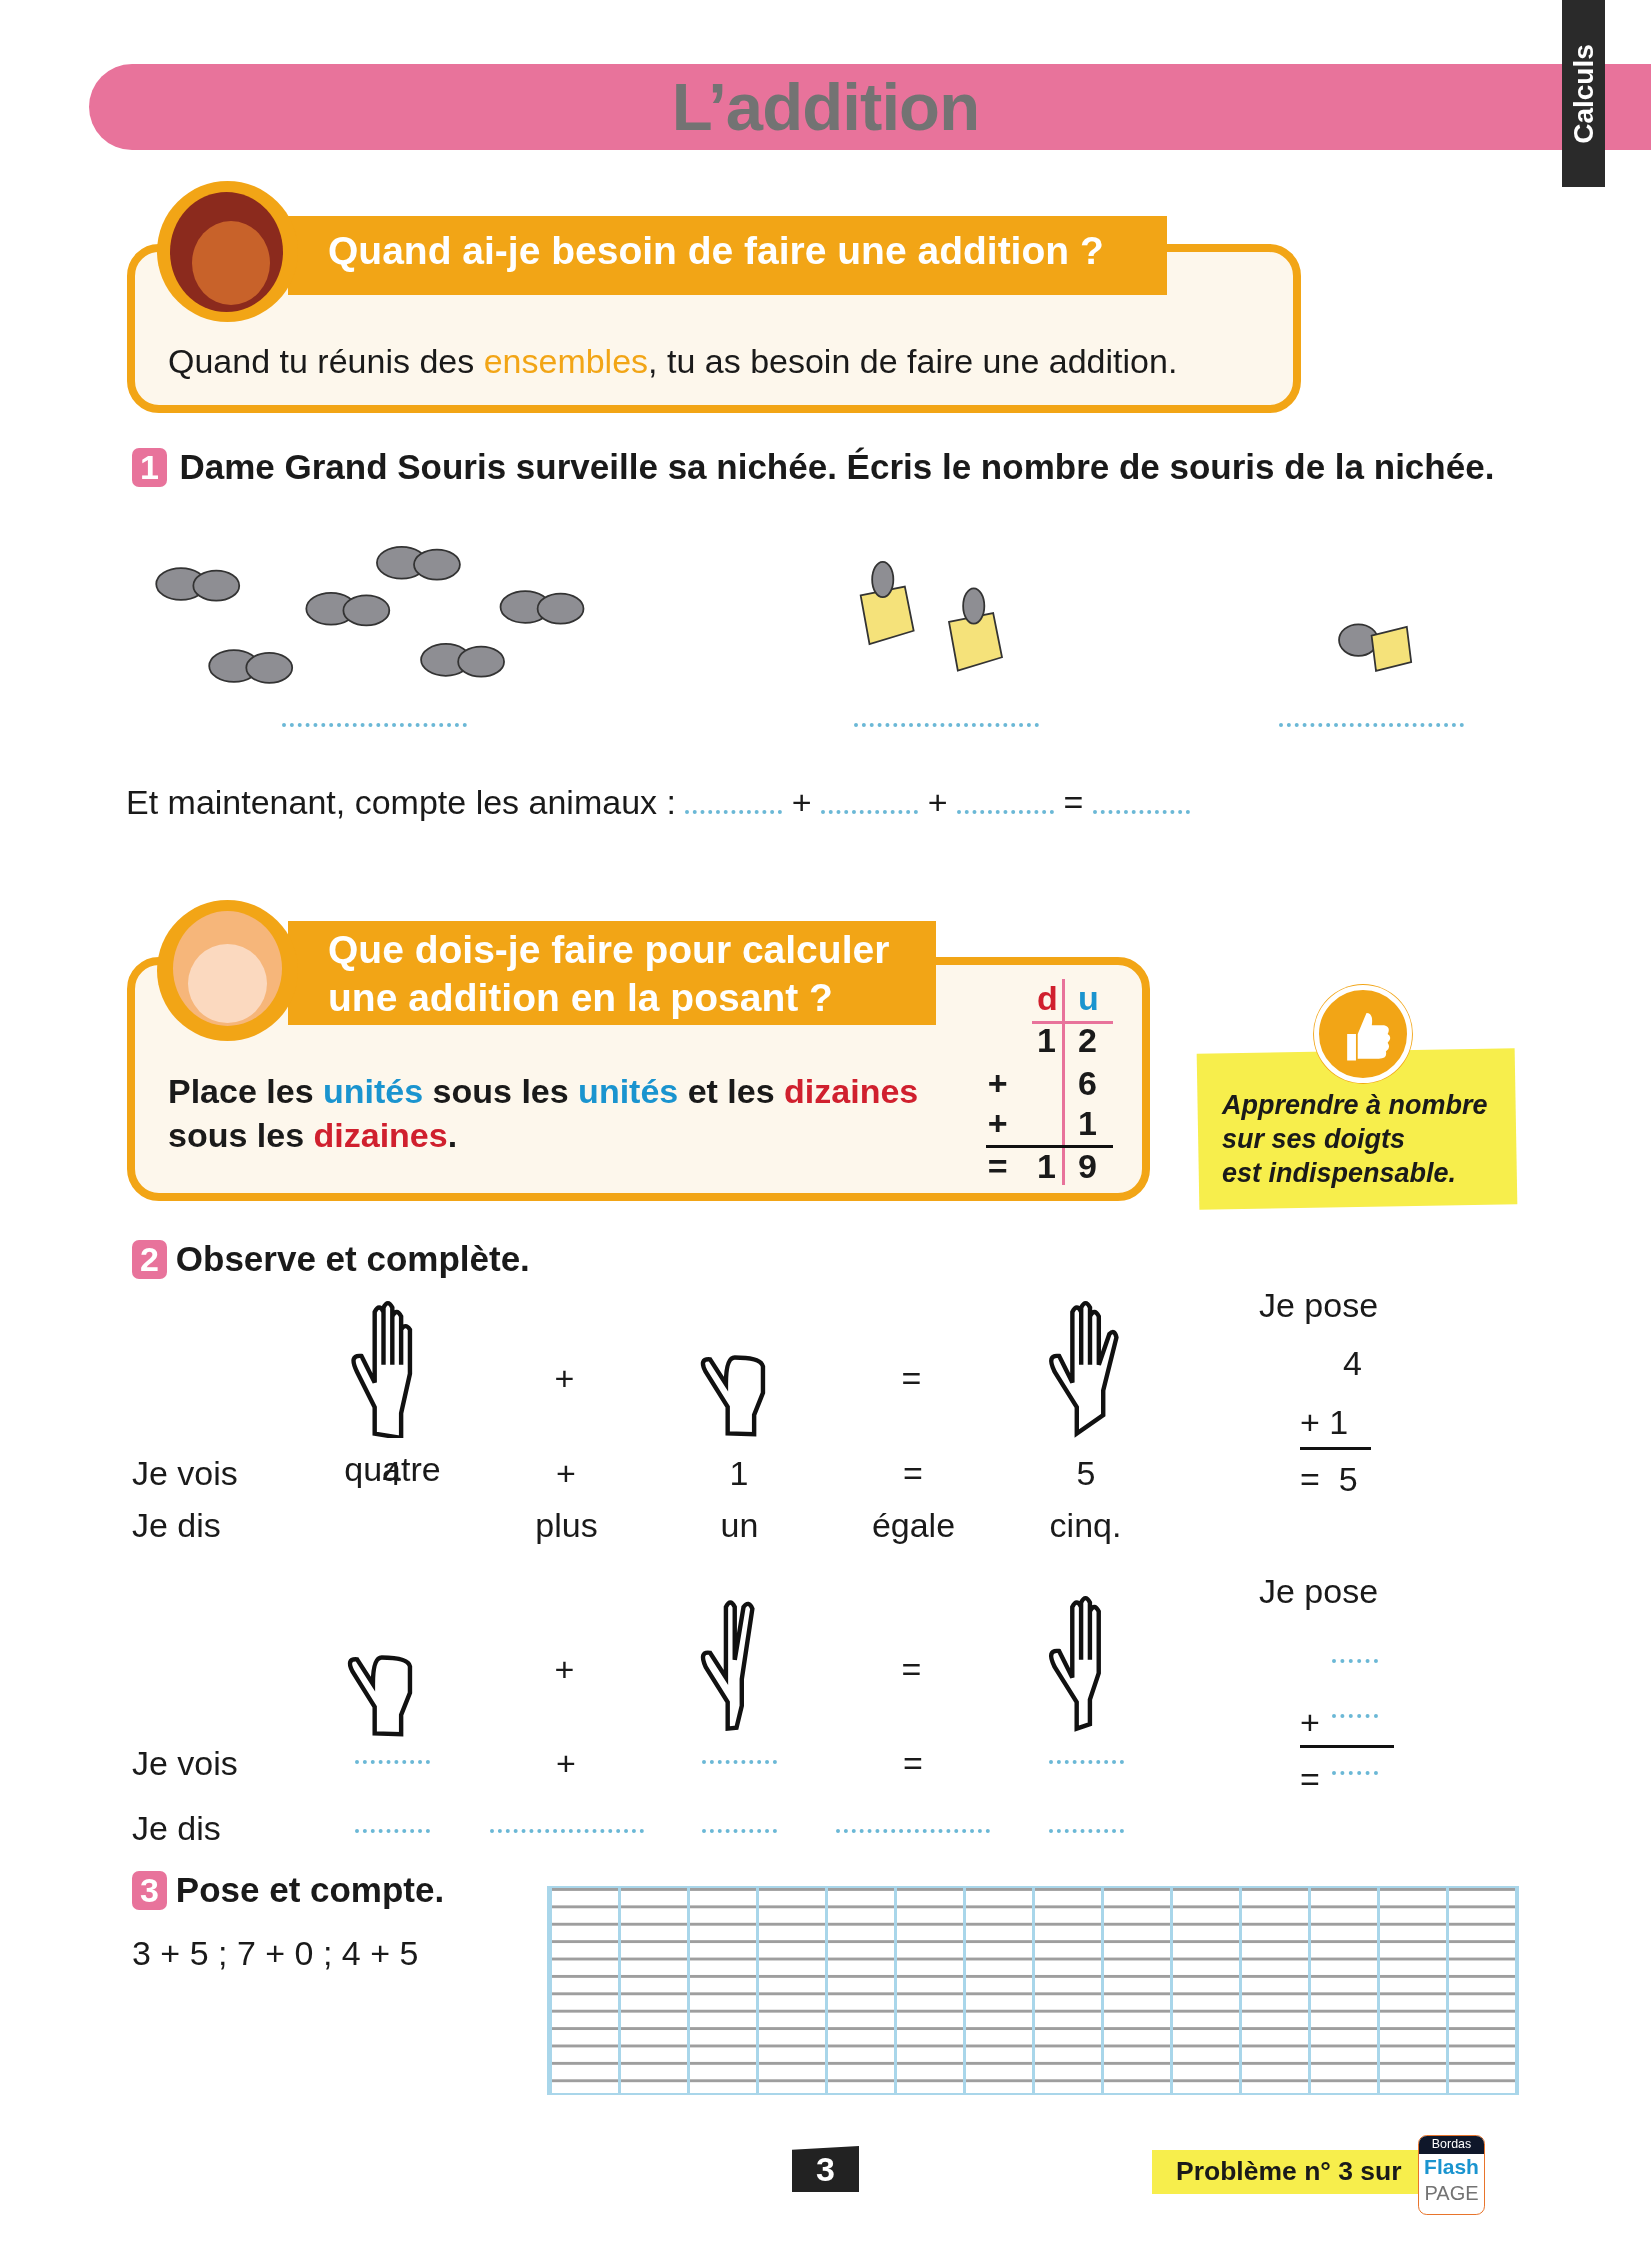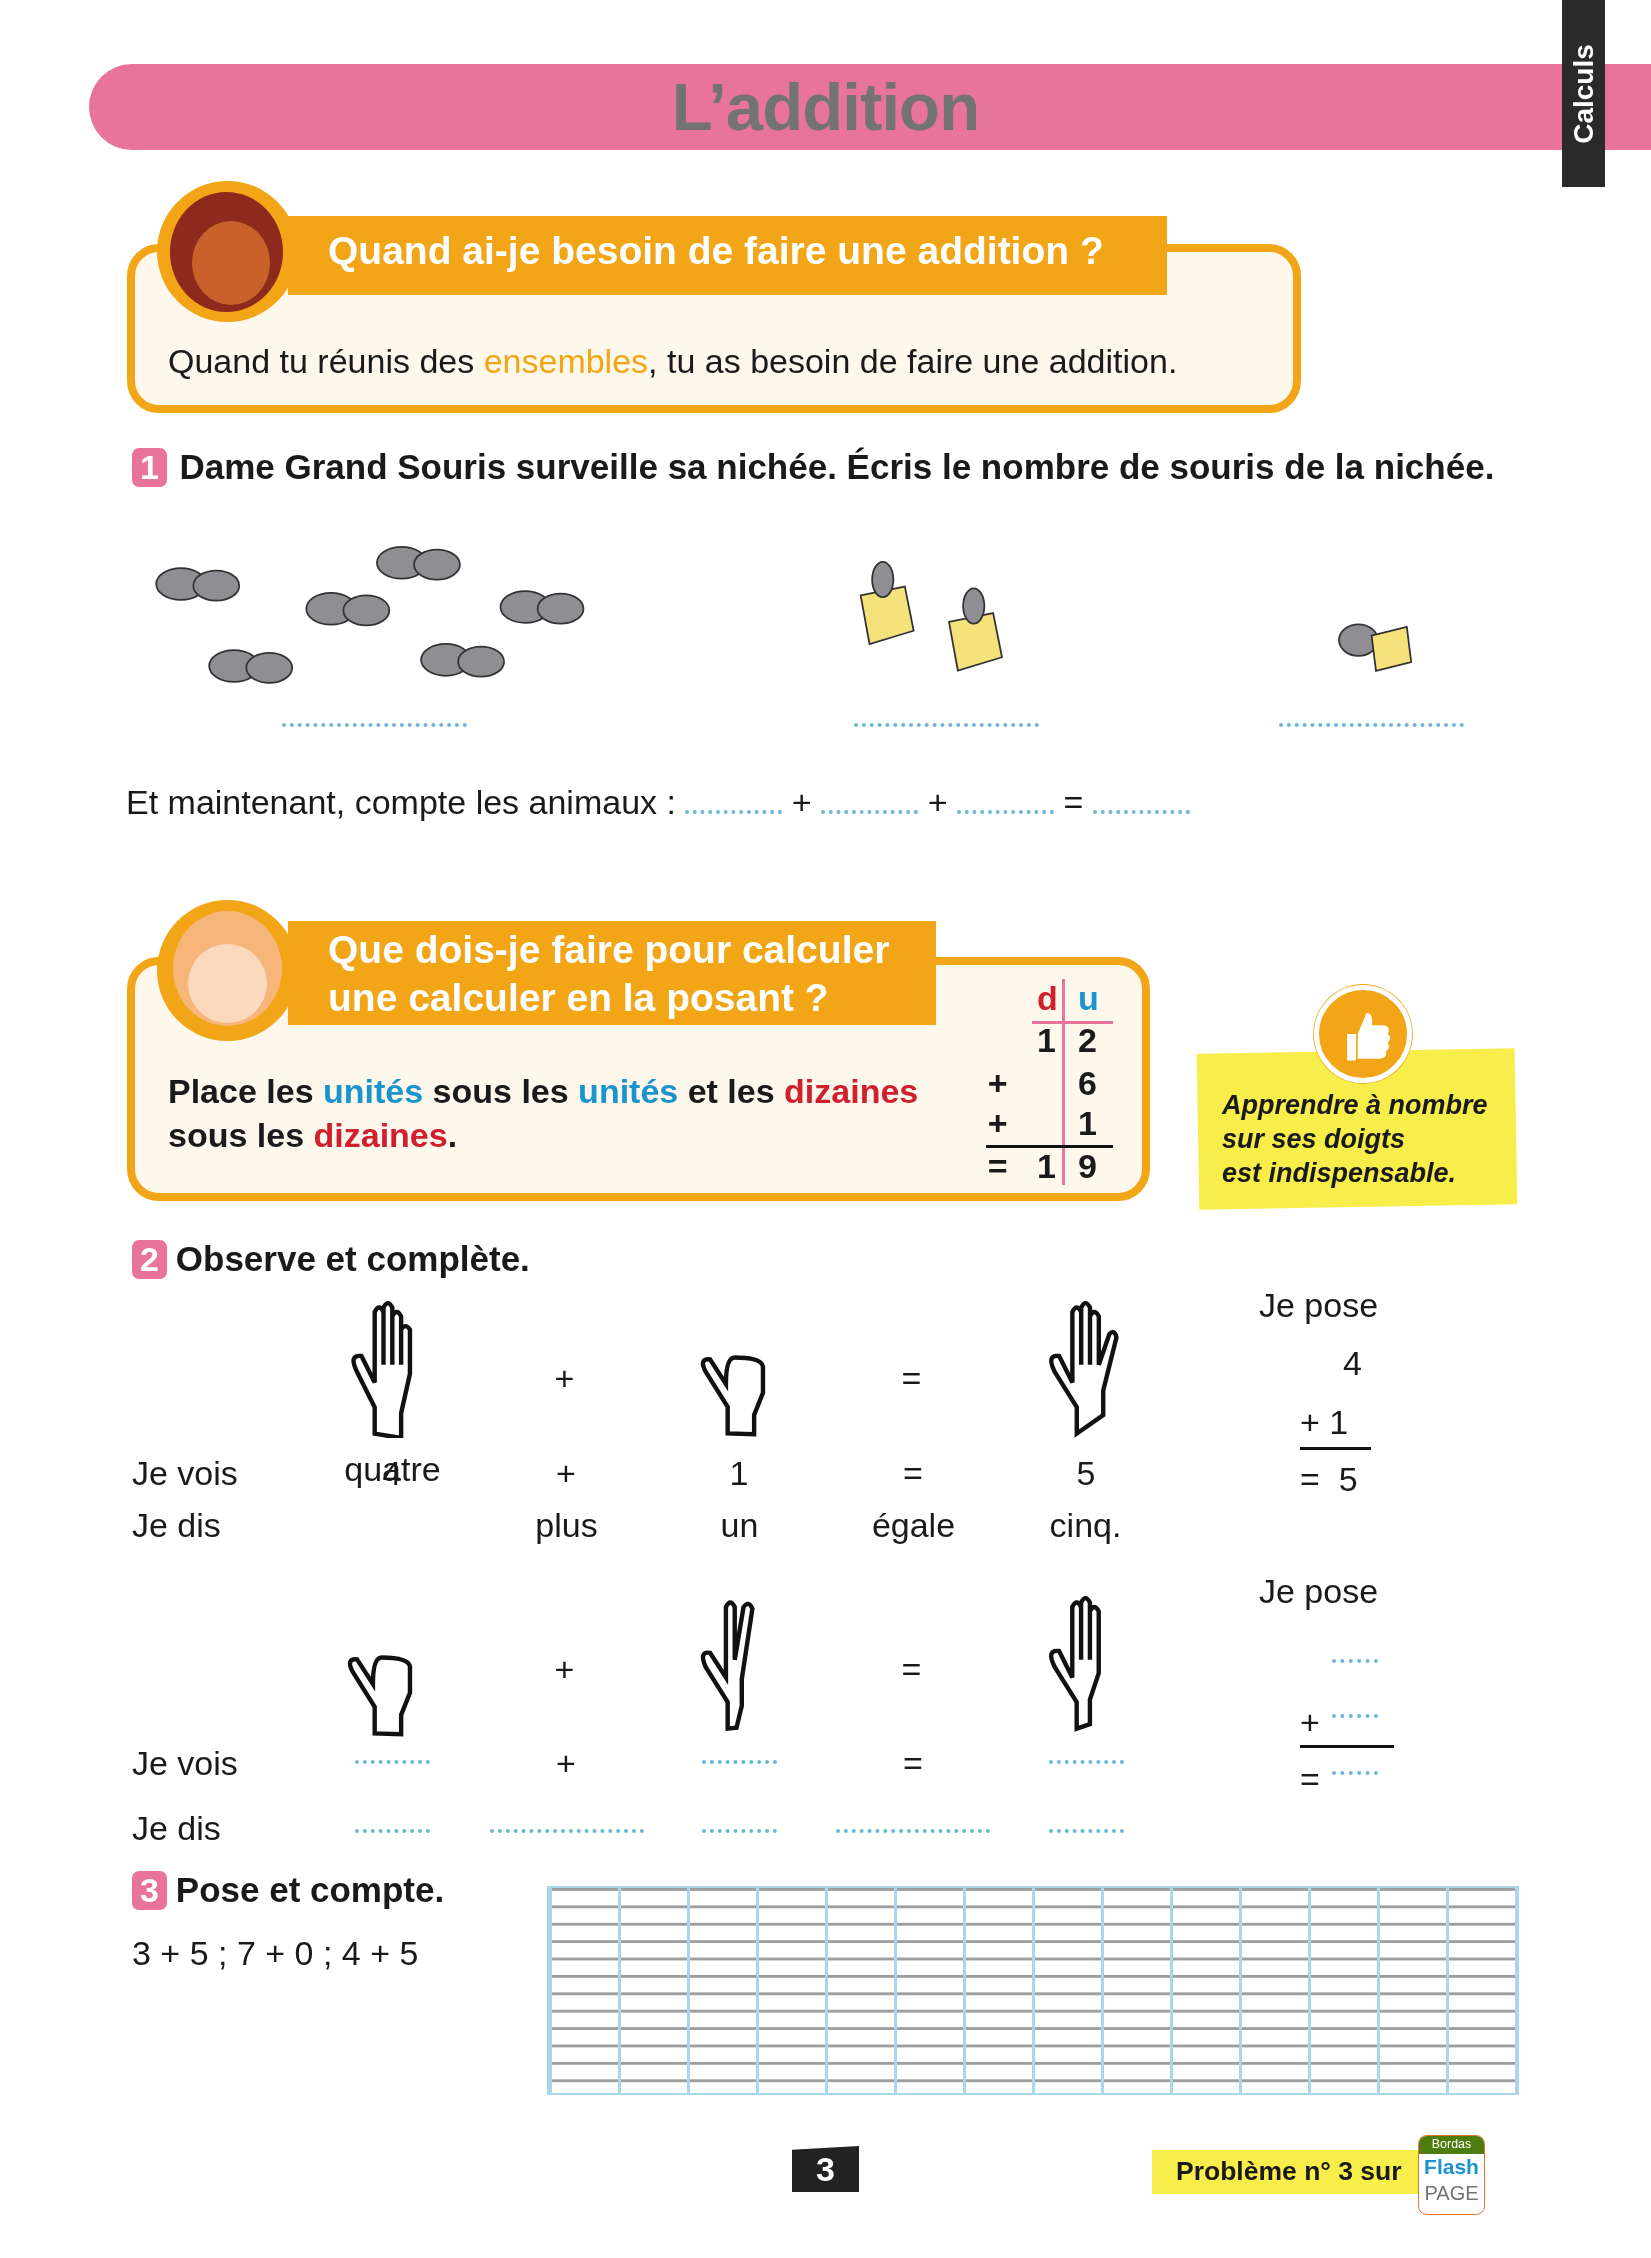--- a/index.html
+++ b/index.html
@@ -99,7 +99,7 @@
 <div class="abs band" style="left:288px;top:921px;width:648px;height:104px;"></div>
 <div class="abs" style="left:328px;top:926px;color:#fff;font-weight:bold;font-size:39px;line-height:48px;">
   <div>Que dois-je faire pour calculer</div>
-  <div>une calculer en la posant ?</div>
+  <div>une addition en la posant ?</div>
 </div>
 <div class="abs avatar" style="left:157px;top:900px;width:141px;height:141px;">
   <div class="face" style="left:16px;top:10.6px;width:109px;height:115px;background:#f6b67a;"></div>

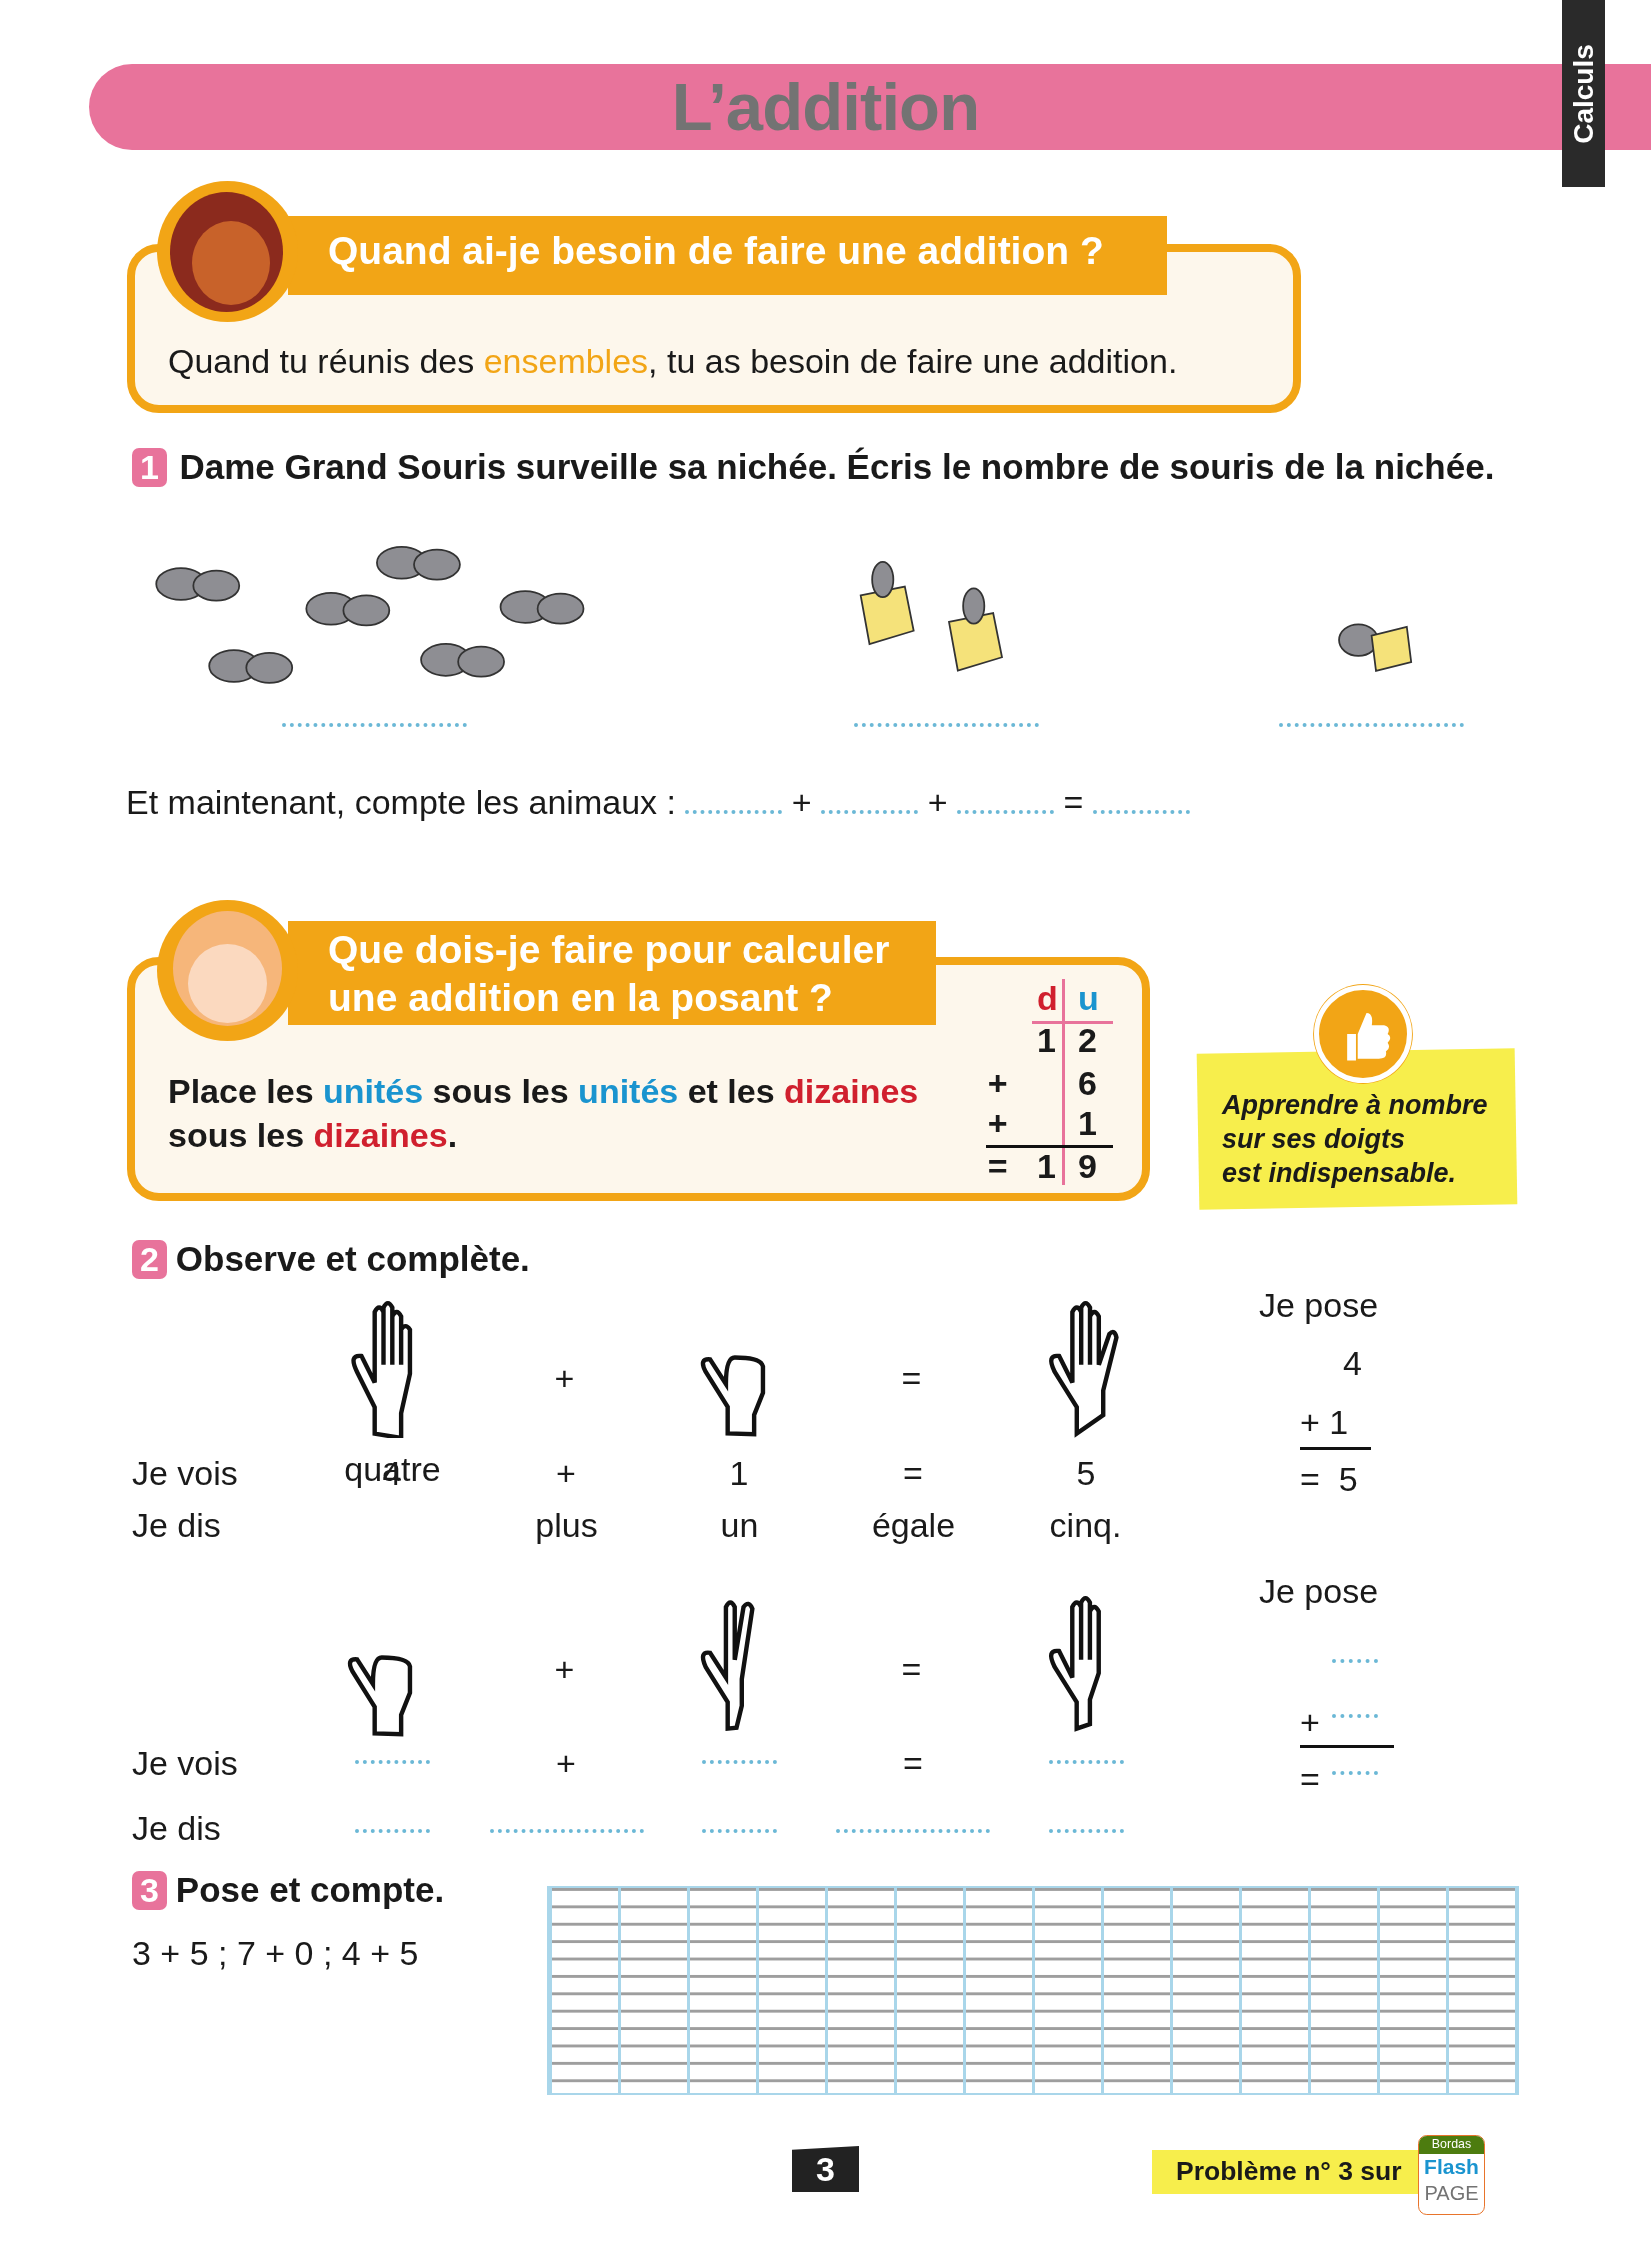--- a/index.html
+++ b/index.html
@@ -219,7 +219,7 @@
 <div class="abs note" style="left:1152px;top:2150px;width:331px;height:44px;"></div>
 <div class="abs" style="left:1176px;top:2156px;font-weight:bold;font-size:26.5px;">Problème n° 3 sur</div>
 <div class="abs" style="left:1418px;top:2135px;width:65px;height:78px;border:1.8px solid #e8742b;border-radius:8.8px;background:#fff;text-align:center;overflow:hidden;">
-  <div style="background:#4d7c0f;color:#fff;font-size:12.4px;line-height:17.6px;">Bordas</div>
+  <div style="background:#0f172a;color:#fff;font-size:12.4px;line-height:17.6px;">Bordas</div>
   <div style="color:#1a94cf;font-weight:bold;font-size:21px;line-height:26.5px;">Flash</div>
   <div style="color:#737373;font-weight:normal;font-size:20px;line-height:26.5px;">PAGE</div>
 </div>

